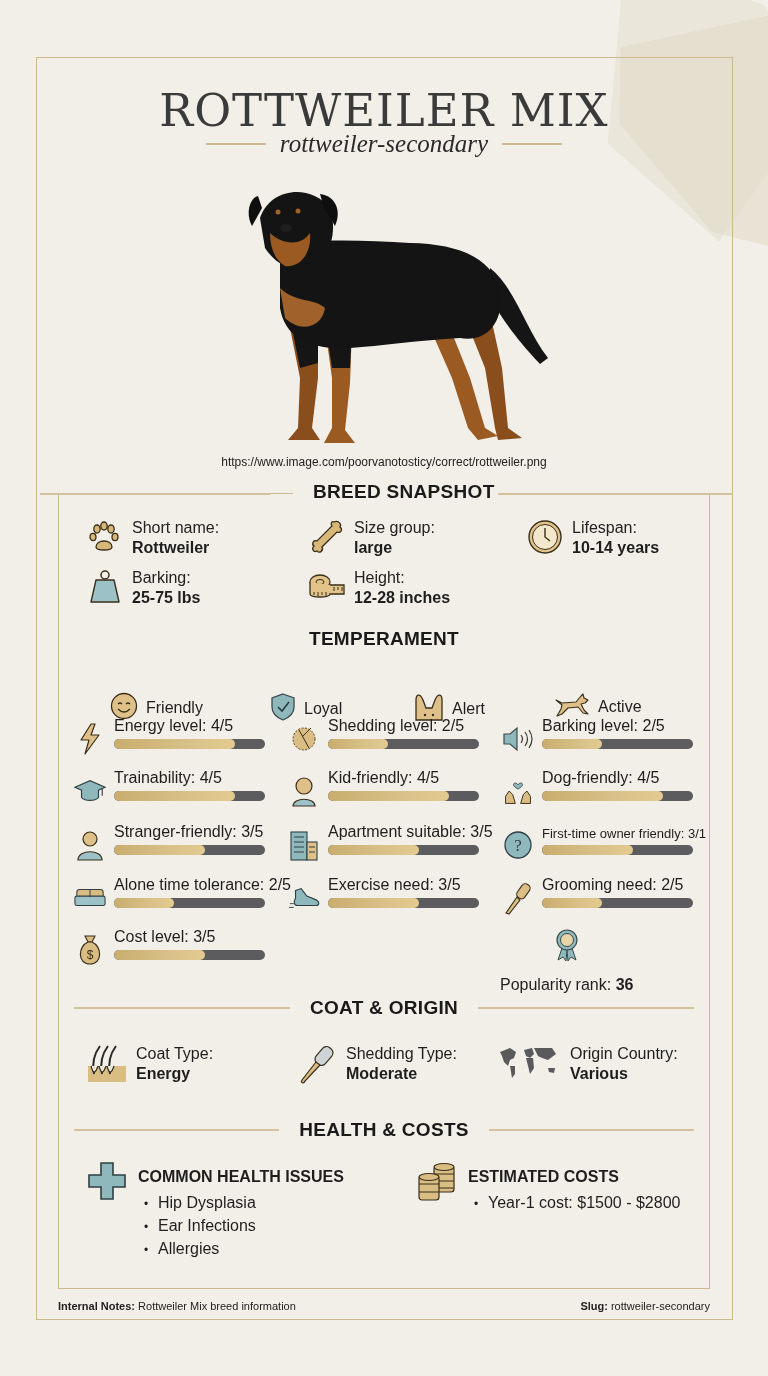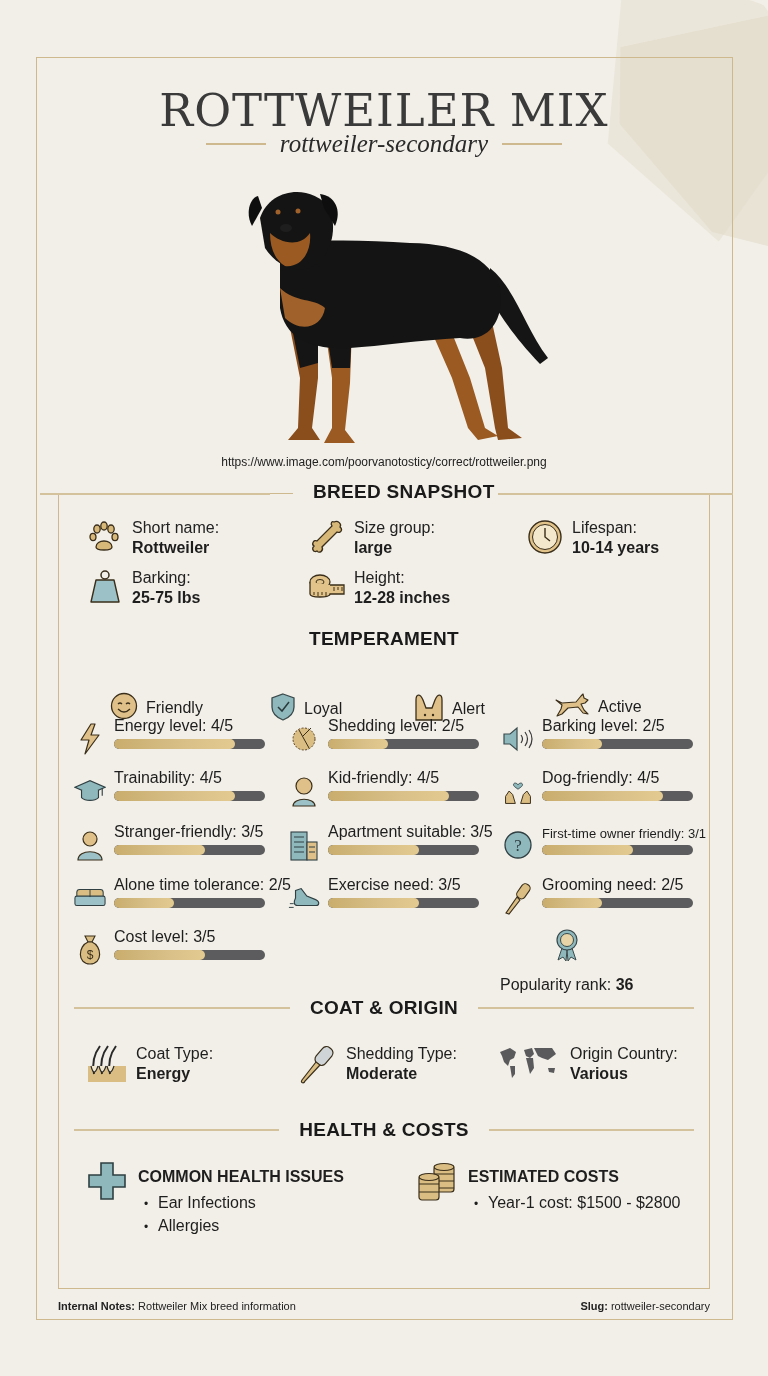--- a/index.html
+++ b/index.html
@@ -465,6 +465,7 @@
   <div>
     <div class="hc-title">COMMON HEALTH ISSUES</div>
     <ul class="hc-list">
+      <li>Hip Dysplasia</li>
       <li>Ear Infections</li>
       <li>Allergies</li>
     </ul>

